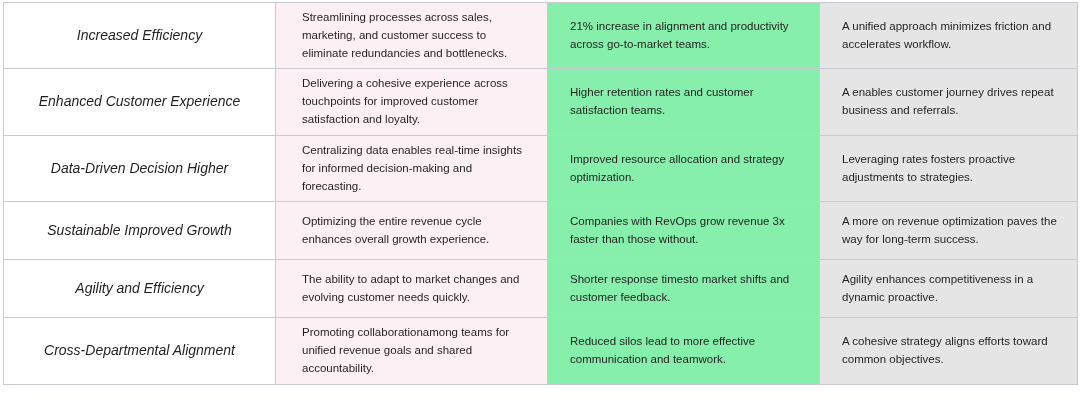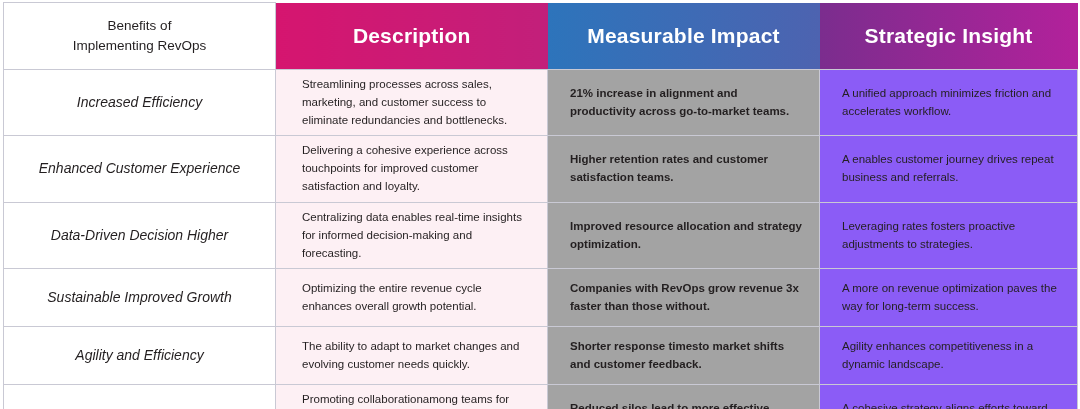--- a/index.html
+++ b/index.html
@@ -114,21 +114,6 @@
         <col class="c3">
     </colgroup>
     <tbody>
-      <tr class="head">
-        <td class="head-label">
-          <span>Benefits of</span><br>
-          <span>Implementing RevOps</span>
-        </td>
-        <td class="head-desc">
-          <span class="head-title">Description</span>
-        </td>
-        <td class="head-impact">
-          <span class="head-title">Measurable Impact</span>
-        </td>
-        <td class="head-insight">
-          <span class="head-title">Strategic Insight</span>
-        </td>
-      </tr>
 
       <tr class="body-row">
         <td class="cell-label">Increased Efficiency</td>

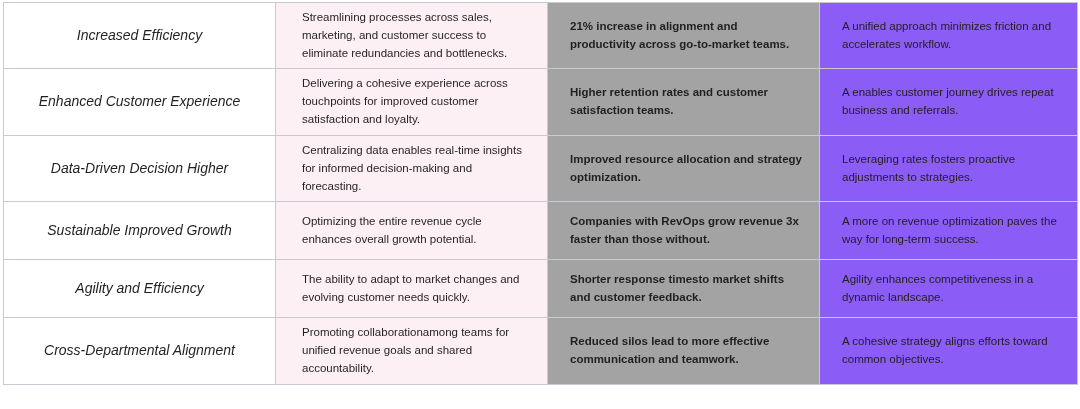--- a/index.html
+++ b/index.html
@@ -84,8 +84,7 @@
     background: #fdf0f4;
   }
   td.cell-impact {
-    background: #a3a3a3;
-    font-weight: bold;
+    background: #86efac;
   }
   td.cell-insight {
     background: #8b5cf6;

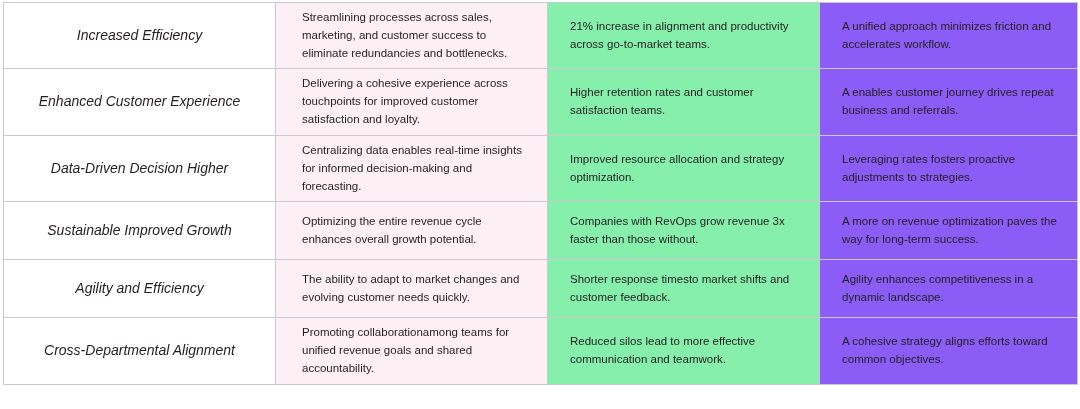--- a/index.html
+++ b/index.html
@@ -87,7 +87,7 @@
     background: #86efac;
   }
   td.cell-insight {
-    background: #8b5cf6;
+    background: #e5e5e5;
   }
   .cell-text {
     font-size: 11.5px;

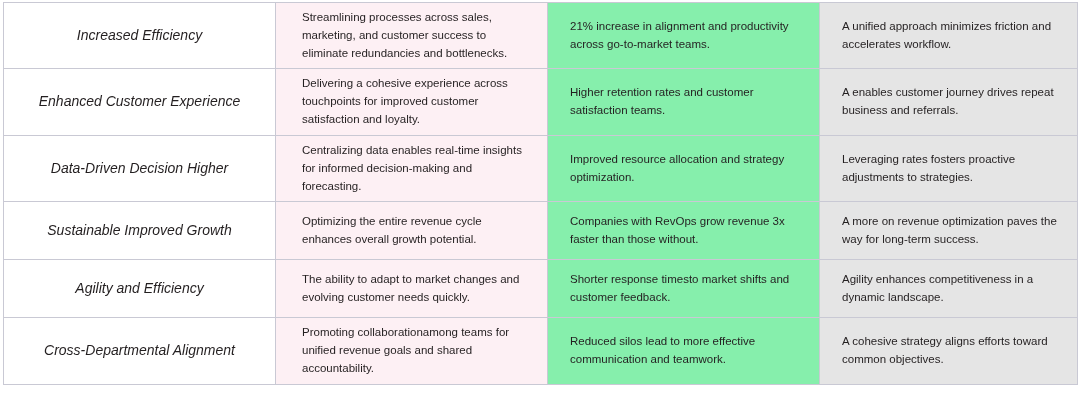--- a/index.html
+++ b/index.html
@@ -156,7 +156,7 @@
       <tr class="body-row">
         <td class="cell-label">Sustainable Improved Growth</td>
         <td class="cell-desc">
-            <span class="cell-text center-ish">Optimizing the entire revenue cycle enhances overall growth potential.</span>
+            <span class="cell-text center-ish">Optimizing the entire revenue cycle enhances overall growth experience.</span>
           </td>
         <td class="cell-impact">
             <span class="cell-text">Companies with RevOps grow revenue 3x faster than those without.</span>

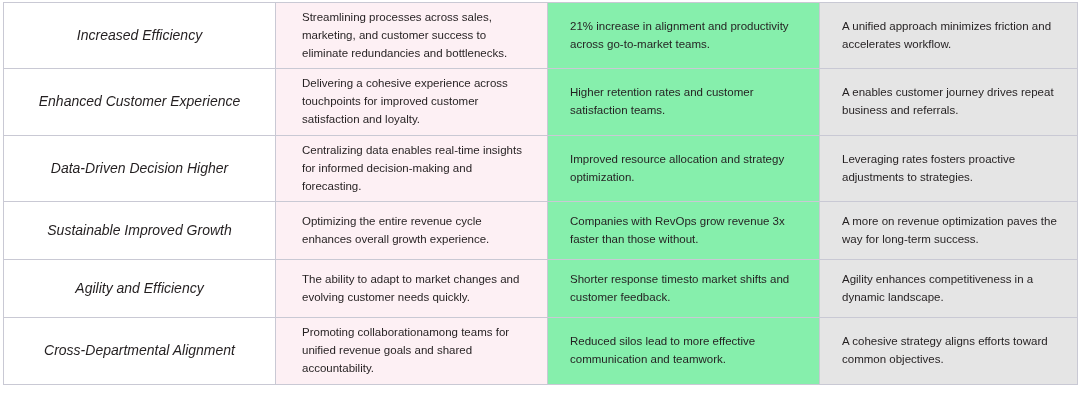--- a/index.html
+++ b/index.html
@@ -175,7 +175,7 @@
             <span class="cell-text">Shorter response timesto market shifts and customer feedback.</span>
           </td>
         <td class="cell-insight">
-            <span class="cell-text">Agility enhances competitiveness in a dynamic landscape.</span>
+            <span class="cell-text">Agility enhances competitiveness in a dynamic proactive.</span>
           </td>
       </tr>
 

